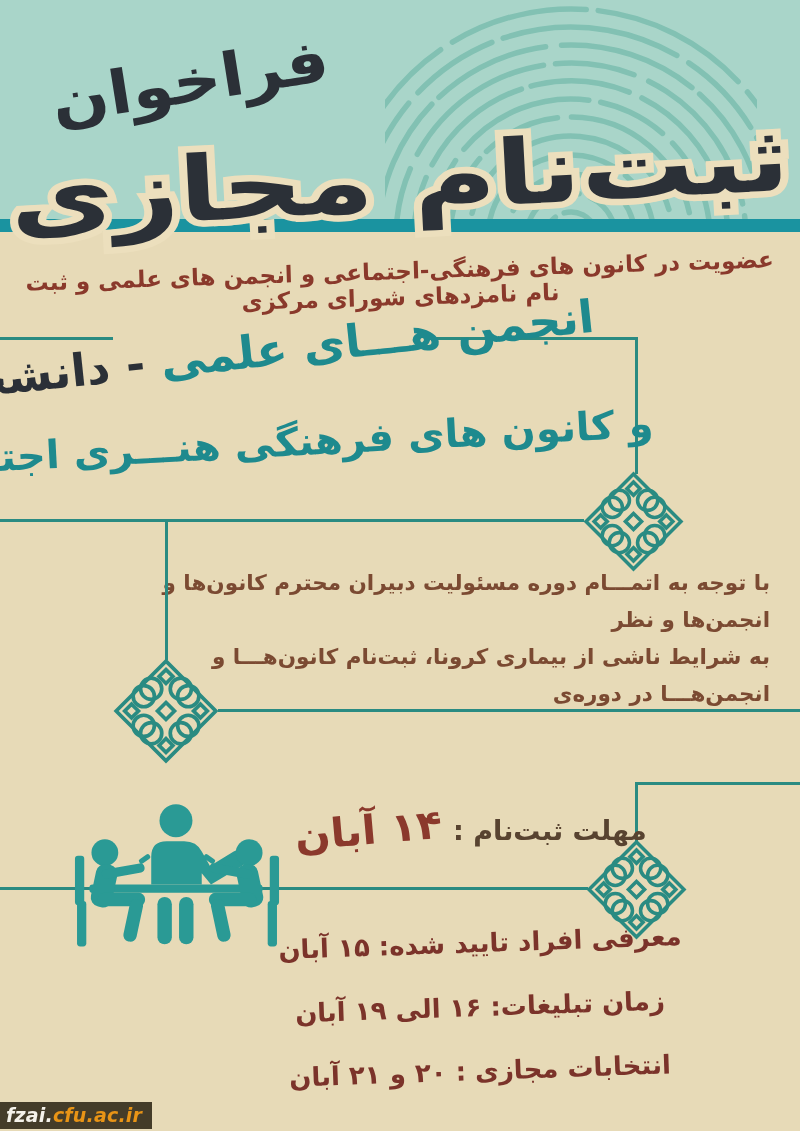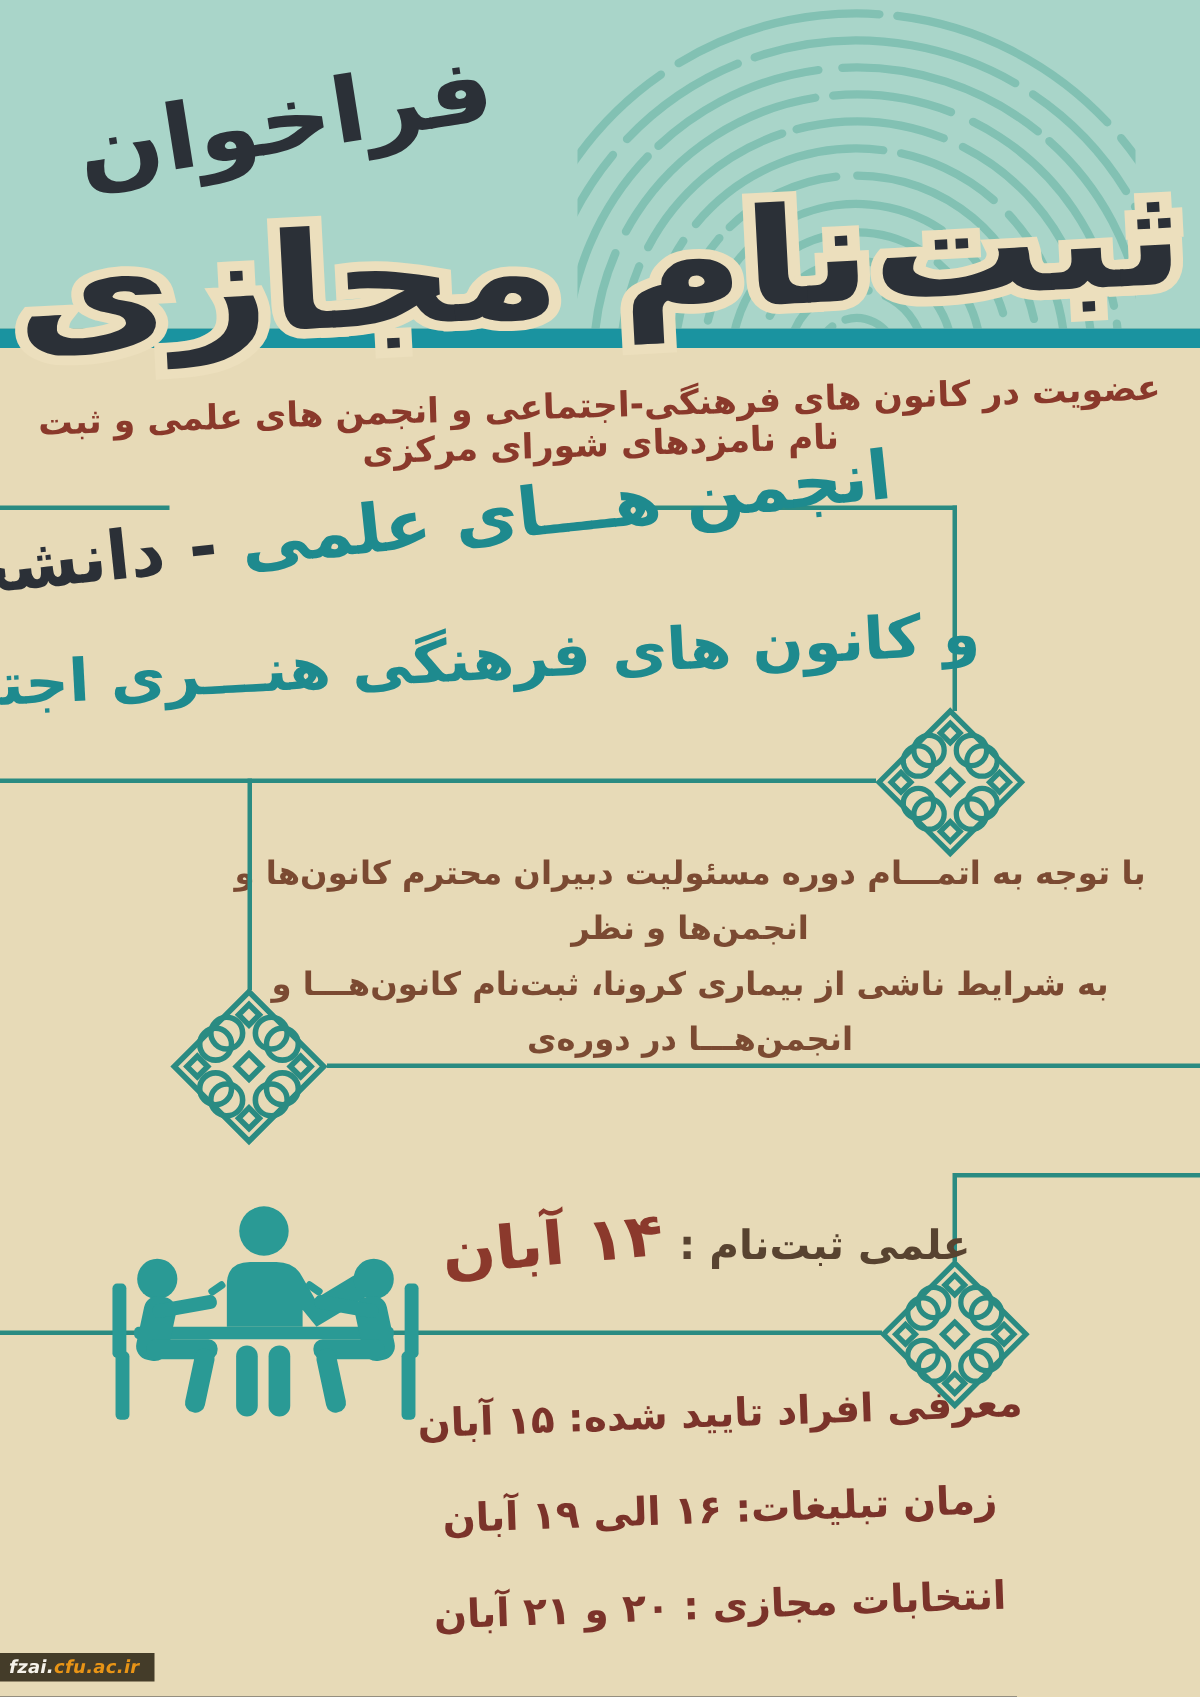--- a/index.html
+++ b/index.html
@@ -54,7 +54,7 @@
   .orn{position:absolute;color:#2a8b82;z-index:1;}
   
   .paragraph{
-    position:absolute;left:150px;top:564px;width:620px;direction:rtl;text-align:center;
+    position:absolute;left:150px;top:564px;width:620px;direction:rtl;
     font-size:21.5px;font-weight:bold;color:#7b4a32;line-height:37px;
   }
   

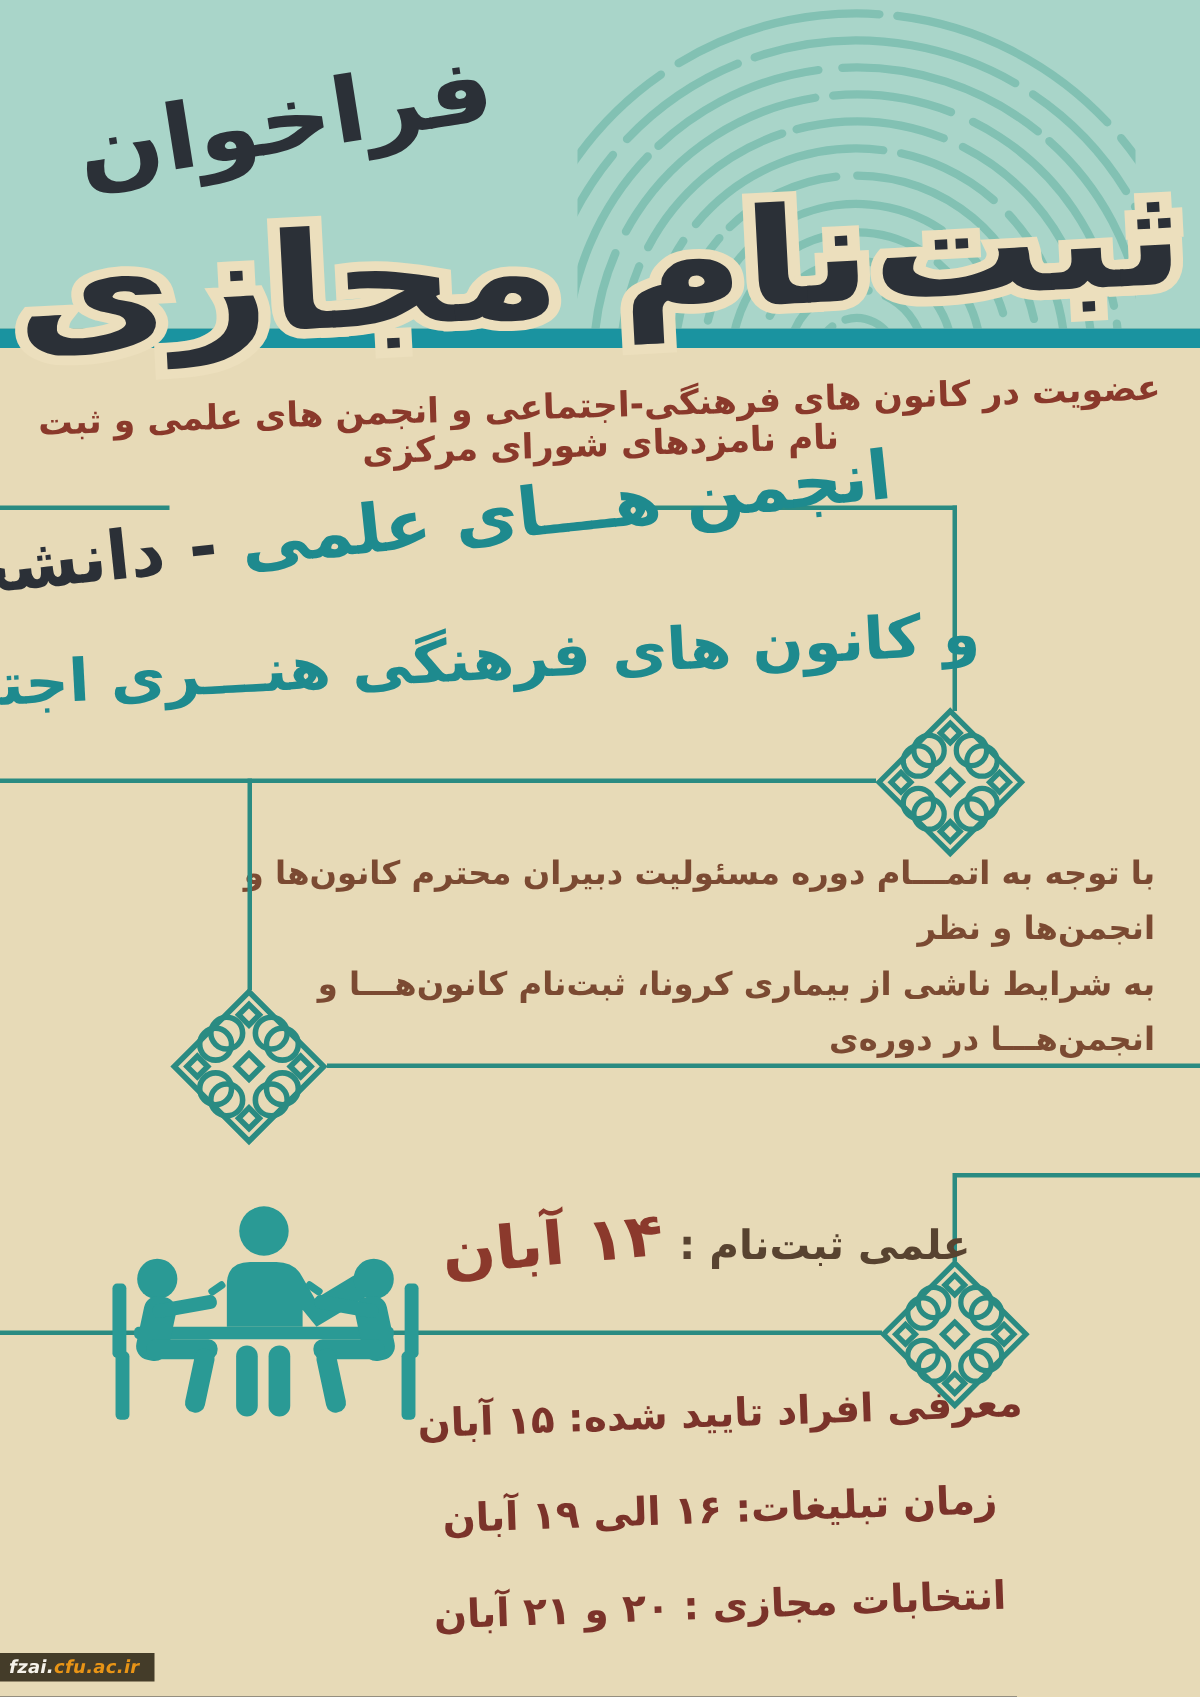--- a/index.html
+++ b/index.html
@@ -173,7 +173,7 @@
   </div>
 
   <div class="deadline">
-    <span class="lbl">علمی ثبت‌نام :</span>
+    <span class="lbl">مهلت ثبت‌نام :</span>
     <span class="val">۱۴ آبان</span>
   </div>
 

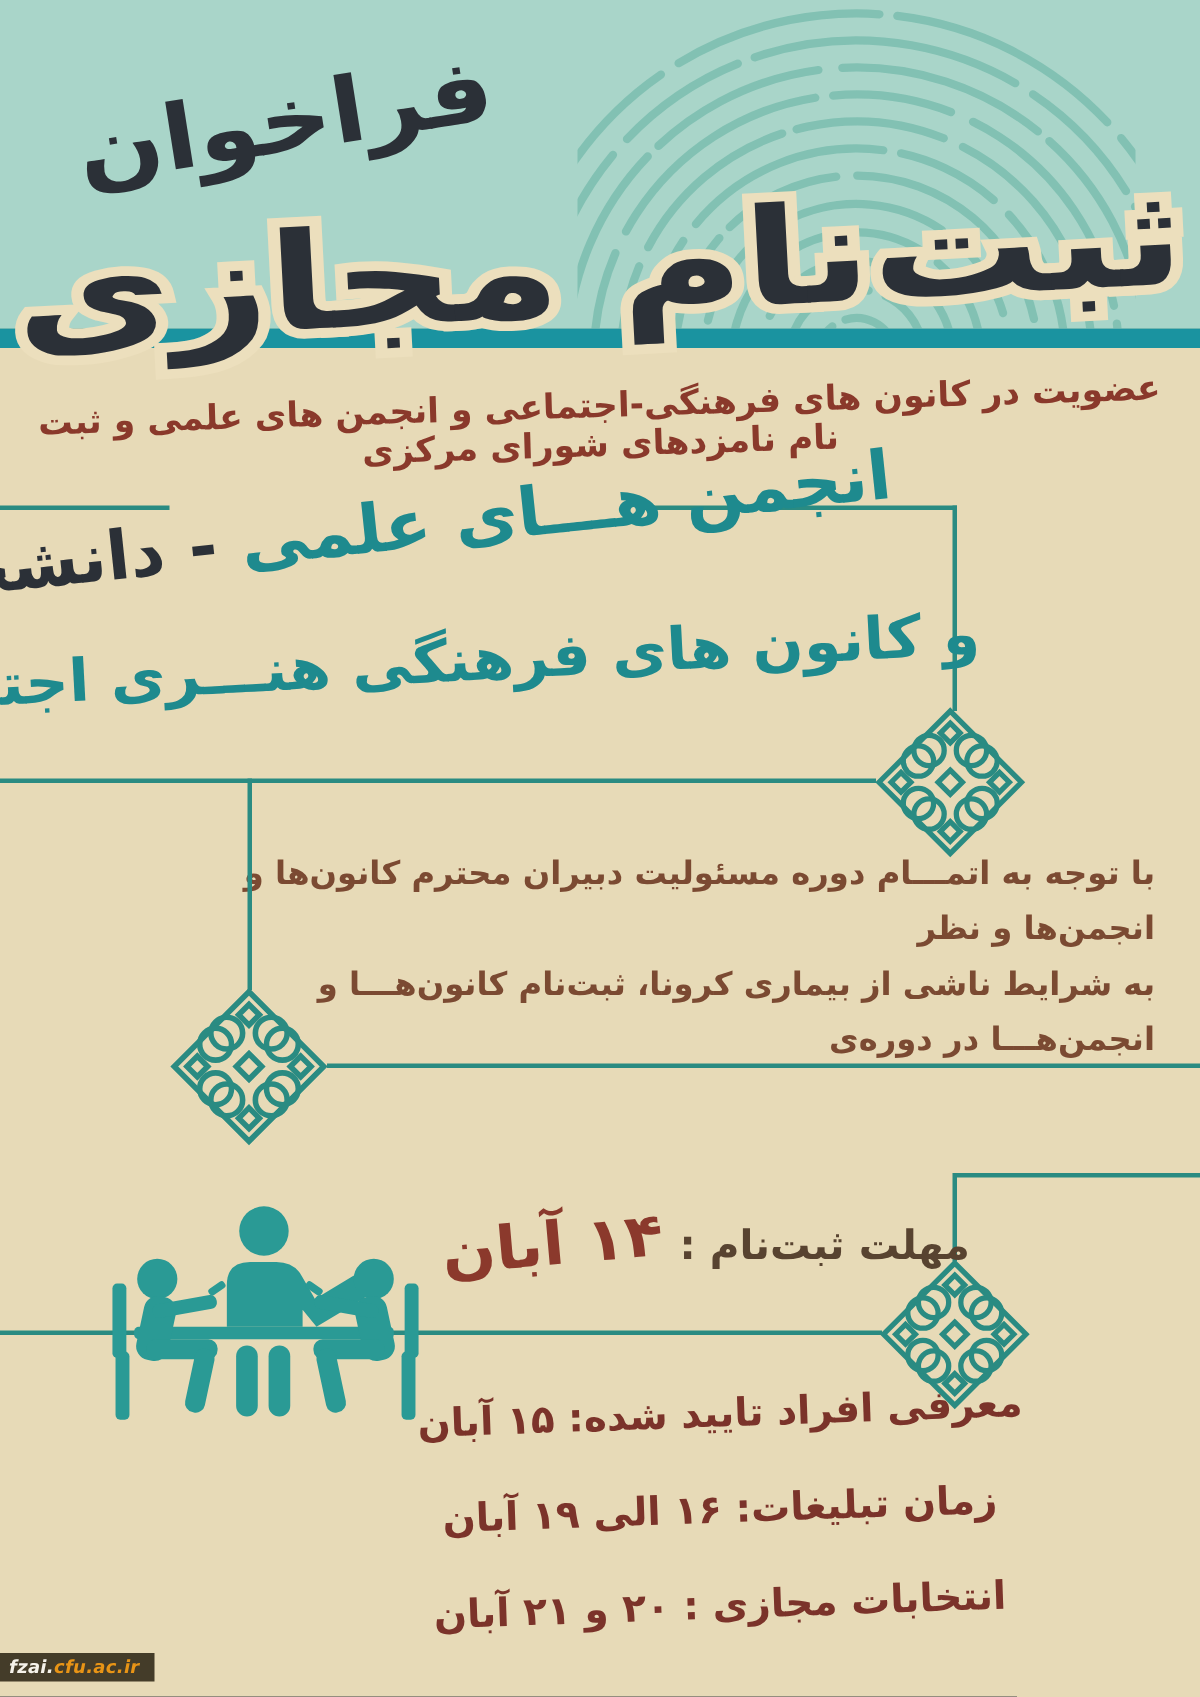--- a/index.html
+++ b/index.html
@@ -81,7 +81,7 @@
   
   .watermark{
     position:absolute;left:0;top:1102px;padding:2px 10px 3px 6px;
-    background:rgba(45,38,22,.88);font-size:12px;font-weight:bold;font-style:italic;
+    background:rgba(45,38,22,.88);font-size:19px;font-weight:bold;font-style:italic;
     letter-spacing:.2px;z-index:5;
   }
   .watermark .w1{color:#f5f2ea;}

